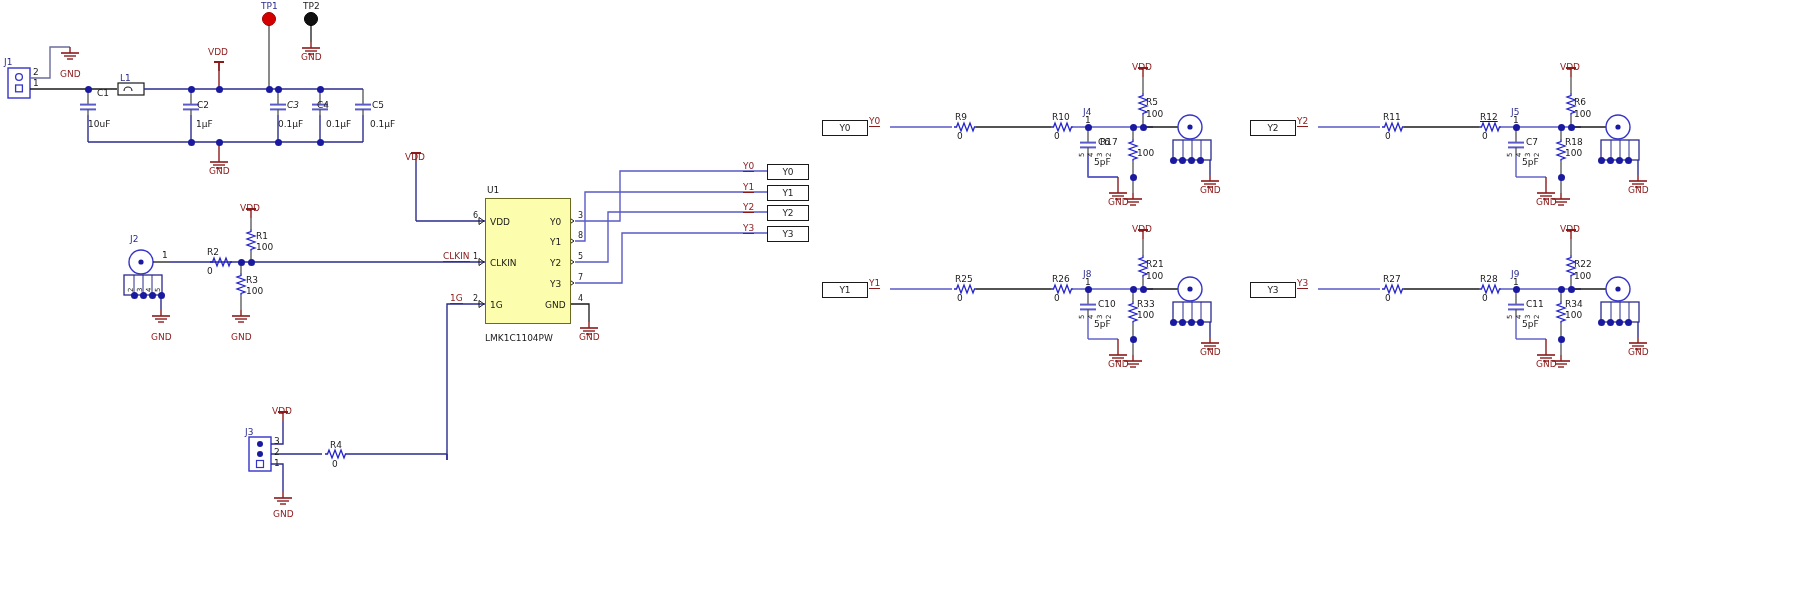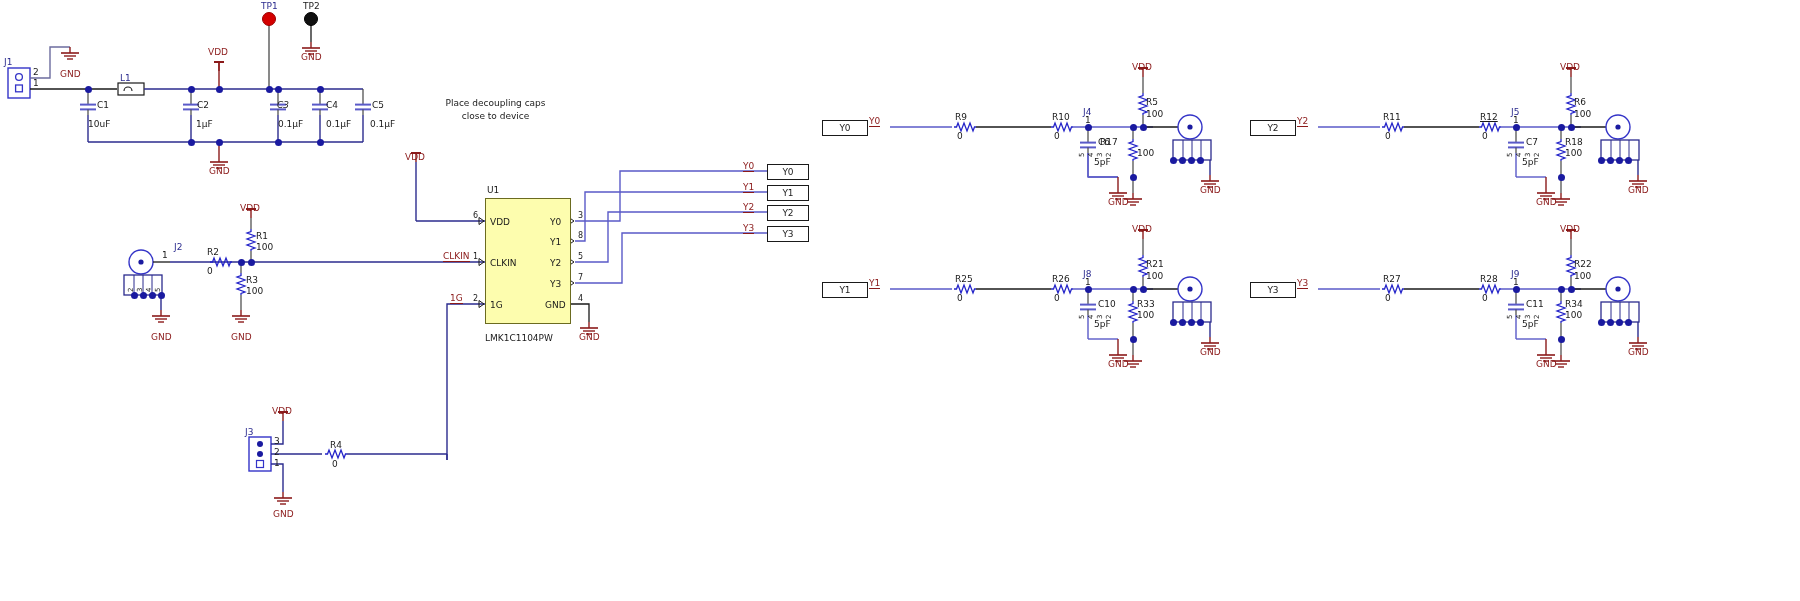--- a/index.html
+++ b/index.html
@@ -364,7 +364,7 @@
 <div class="lbl" style="left:33px;top:79px;">1</div>
 <div class="lbl" style="left:120px;top:74px;color:#2b2b8e;">L1</div>
 
-<div class="lbl" style="left:97px;top:101px;">C1</div>
+<div class="lbl" style="left:97px;top:89px;">C1</div>
 <div class="lbl" style="left:88px;top:120px;">10uF</div>
 <div class="lbl" style="left:197px;top:101px;">C2</div>
 <div class="lbl" style="left:196px;top:120px;">1µF</div>

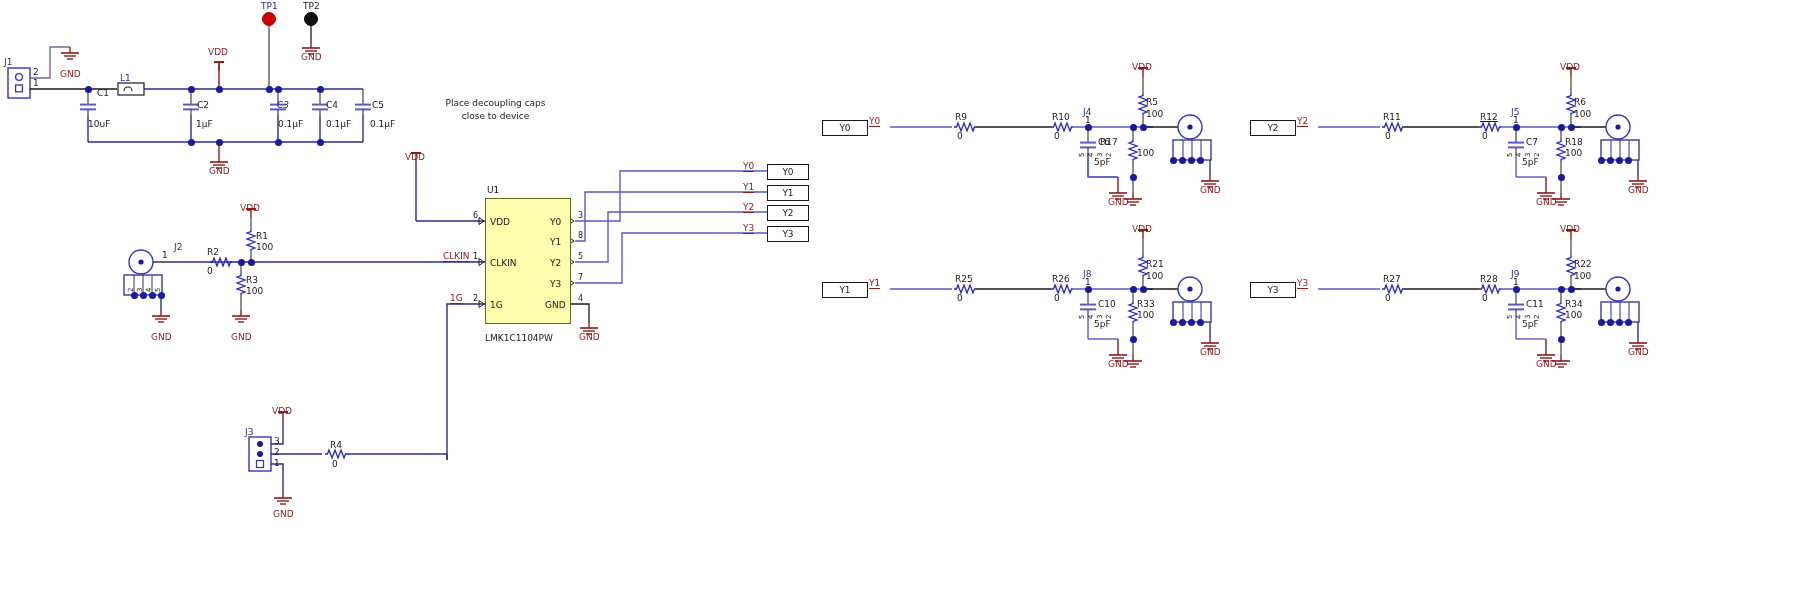--- a/index.html
+++ b/index.html
@@ -368,7 +368,7 @@
 <div class="lbl" style="left:88px;top:120px;">10uF</div>
 <div class="lbl" style="left:197px;top:101px;">C2</div>
 <div class="lbl" style="left:196px;top:120px;">1µF</div>
-<div class="lbl" style="left:277px;top:101px;font-style:italic;">C3</div>
+<div class="lbl" style="left:287px;top:101px;font-style:italic;">C3</div>
 <div class="lbl" style="left:278px;top:120px;">0.1µF</div>
 <div class="lbl" style="left:326px;top:101px;">C4</div>
 <div class="lbl" style="left:326px;top:120px;">0.1µF</div>

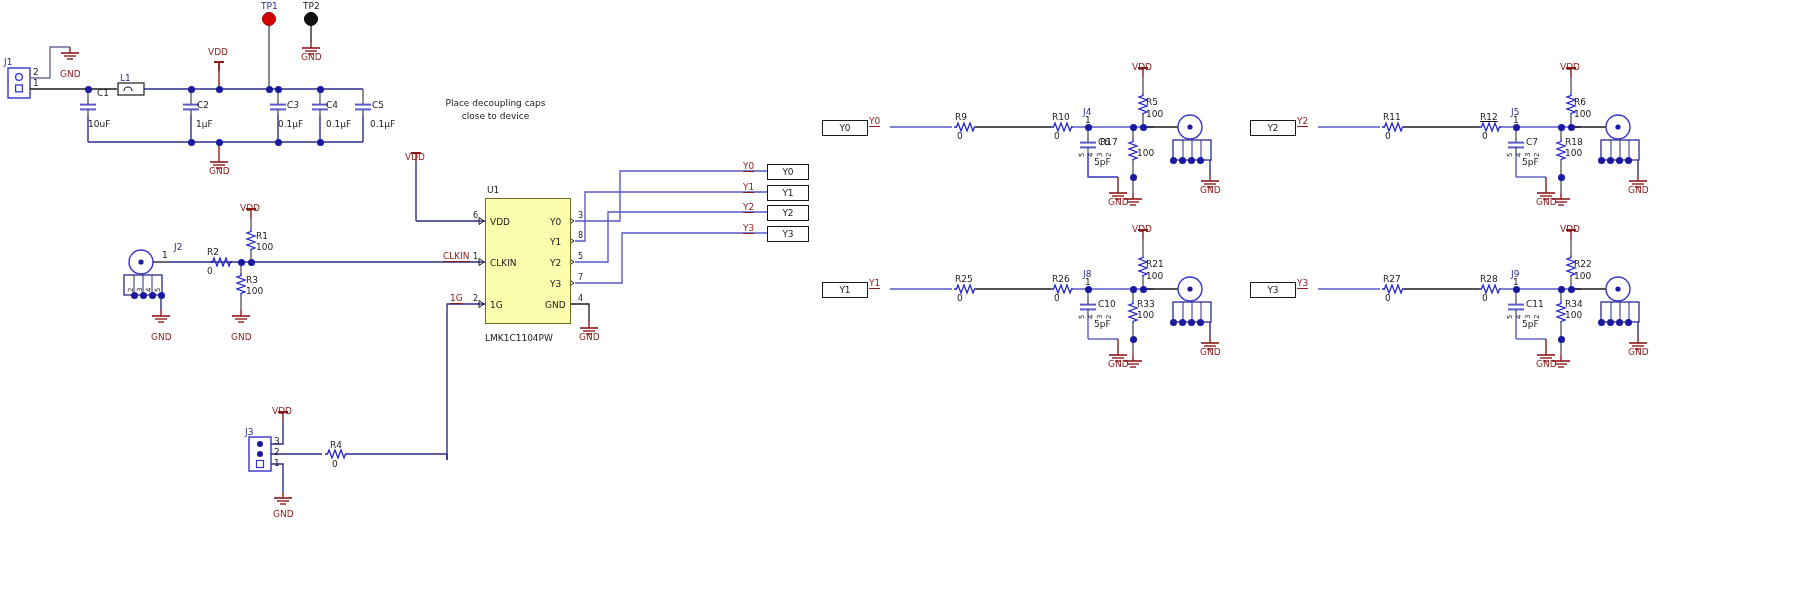--- a/index.html
+++ b/index.html
@@ -370,7 +370,7 @@
 <div class="lbl" style="left:196px;top:120px;">1µF</div>
 <div class="lbl" style="left:287px;top:101px;font-style:italic;">C3</div>
 <div class="lbl" style="left:278px;top:120px;">0.1µF</div>
-<div class="lbl" style="left:326px;top:101px;">C4</div>
+<div class="lbl" style="left:317px;top:101px;">C4</div>
 <div class="lbl" style="left:326px;top:120px;">0.1µF</div>
 <div class="lbl" style="left:372px;top:101px;">C5</div>
 <div class="lbl" style="left:370px;top:120px;">0.1µF</div>

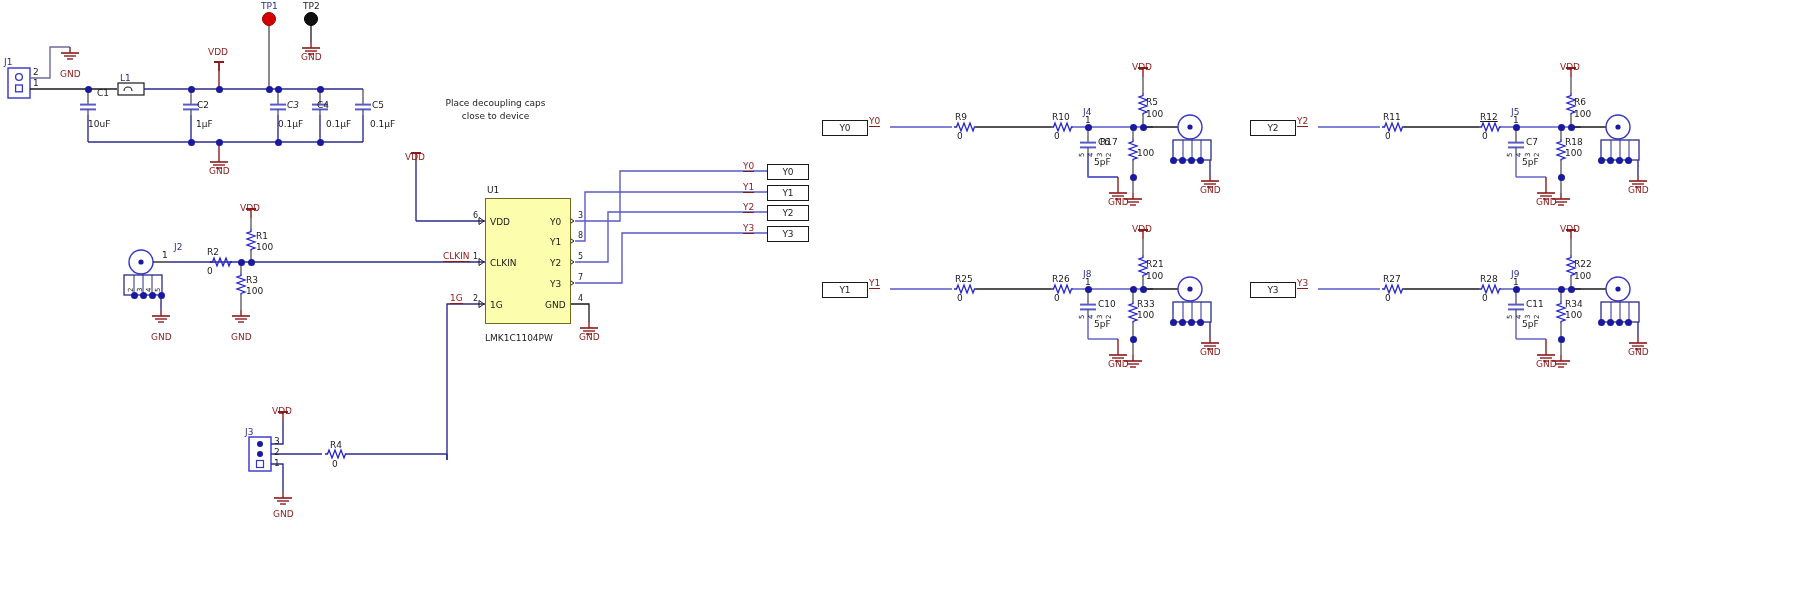--- a/index.html
+++ b/index.html
@@ -382,10 +382,6 @@
 <div class="lbl" style="left:303px;top:2px;">TP2</div>
 <div class="netp" style="left:301px;top:53px;">GND</div>
 
-<div class="note" style="left:408px;top:97px;width:175px;">
-  <div>Place decoupling caps</div>
-  <div>close to device</div>
-</div>
 
 <div class="icbody" style="left:485px;top:198px;width:84px;height:124px;"></div>
 <div class="lbl" style="left:487px;top:186px;">U1</div>

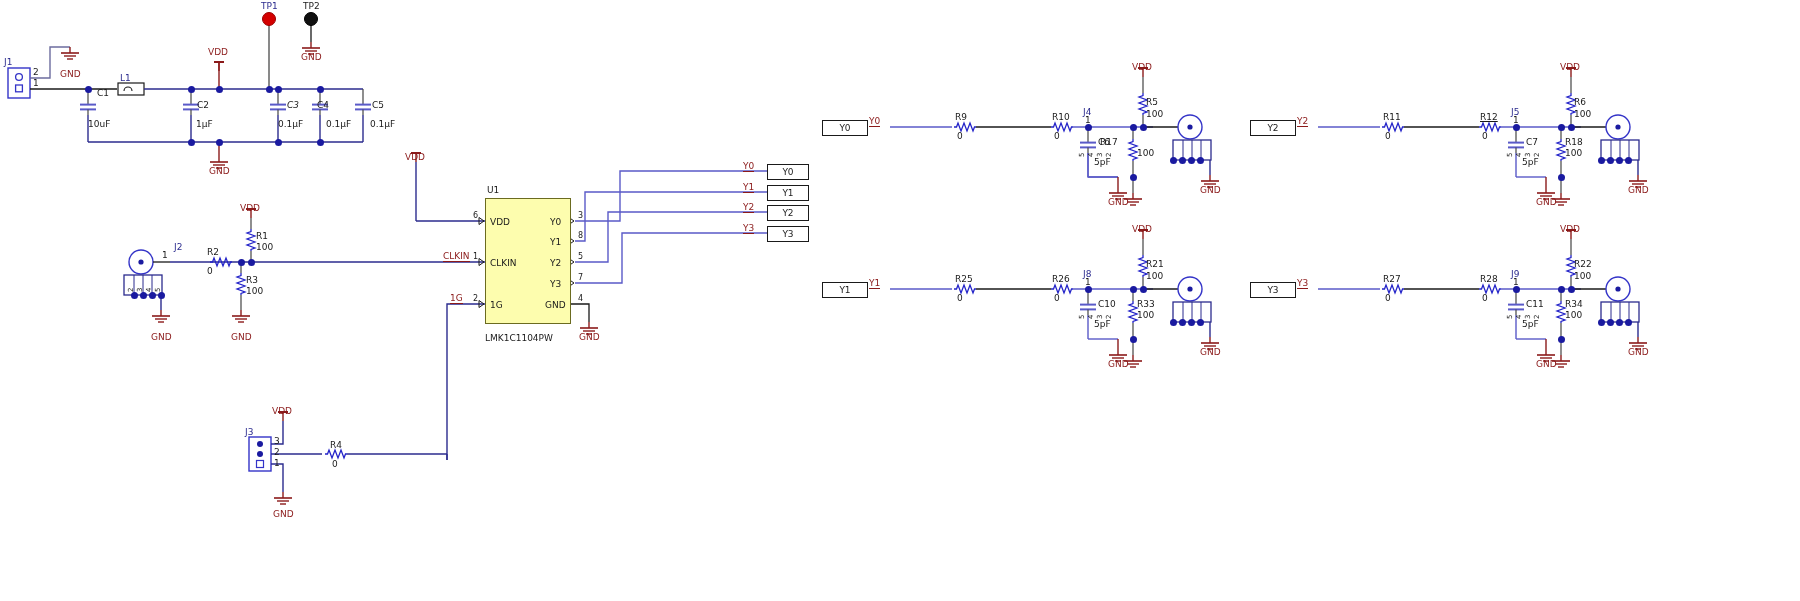--- a/index.html
+++ b/index.html
@@ -410,7 +410,7 @@
 <div class="net" style="left:450px;top:294px;">1G</div>
 <div class="netp" style="left:579px;top:333px;">GND</div>
 
-<div class="lbl" style="left:130px;top:243px;color:#2b2b8e;margin-left:44px;">J2</div>
+<div class="lbl" style="left:130px;top:235px;color:#2b2b8e;">J2</div>
 <div class="lbl" style="left:162px;top:251px;">1</div>
 <div class="vrot" style="left:127px;top:292px;">2</div>
 <div class="vrot" style="left:136px;top:292px;">3</div>

